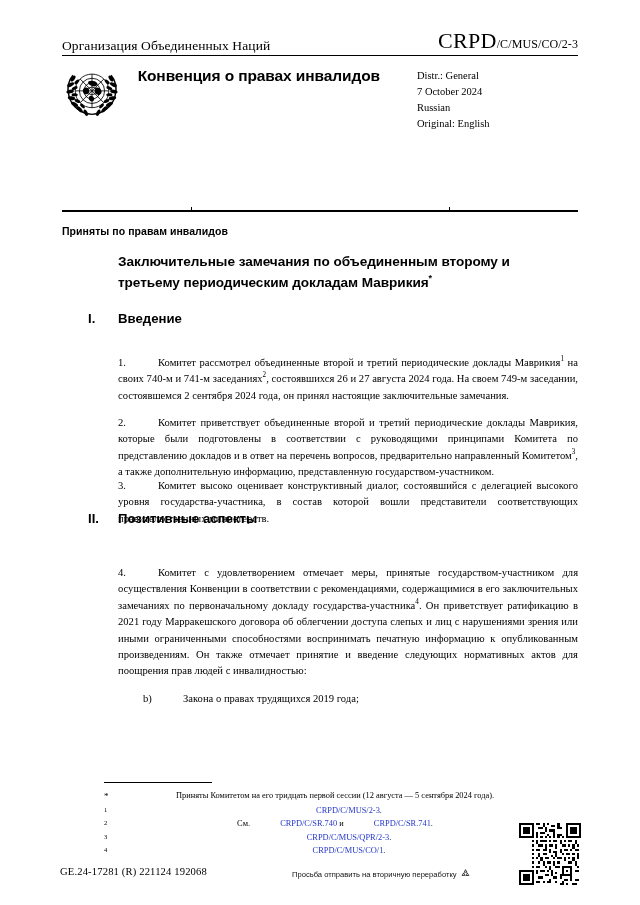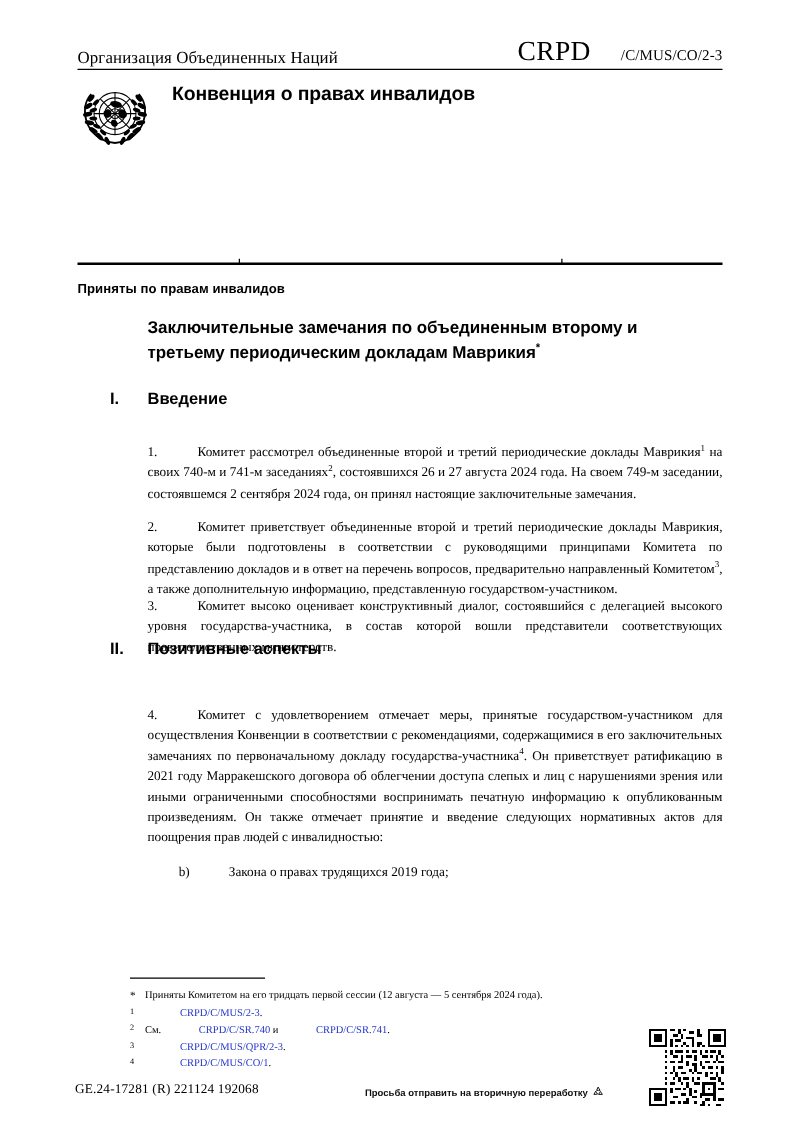--- a/index.html
+++ b/index.html
@@ -48,7 +48,6 @@
     display: flex;
     align-items: baseline;
     white-space: nowrap;
-    gap: 24px;
   }
   .symbol-main {
     font-family: "Liberation Serif", "DejaVu Serif", serif;

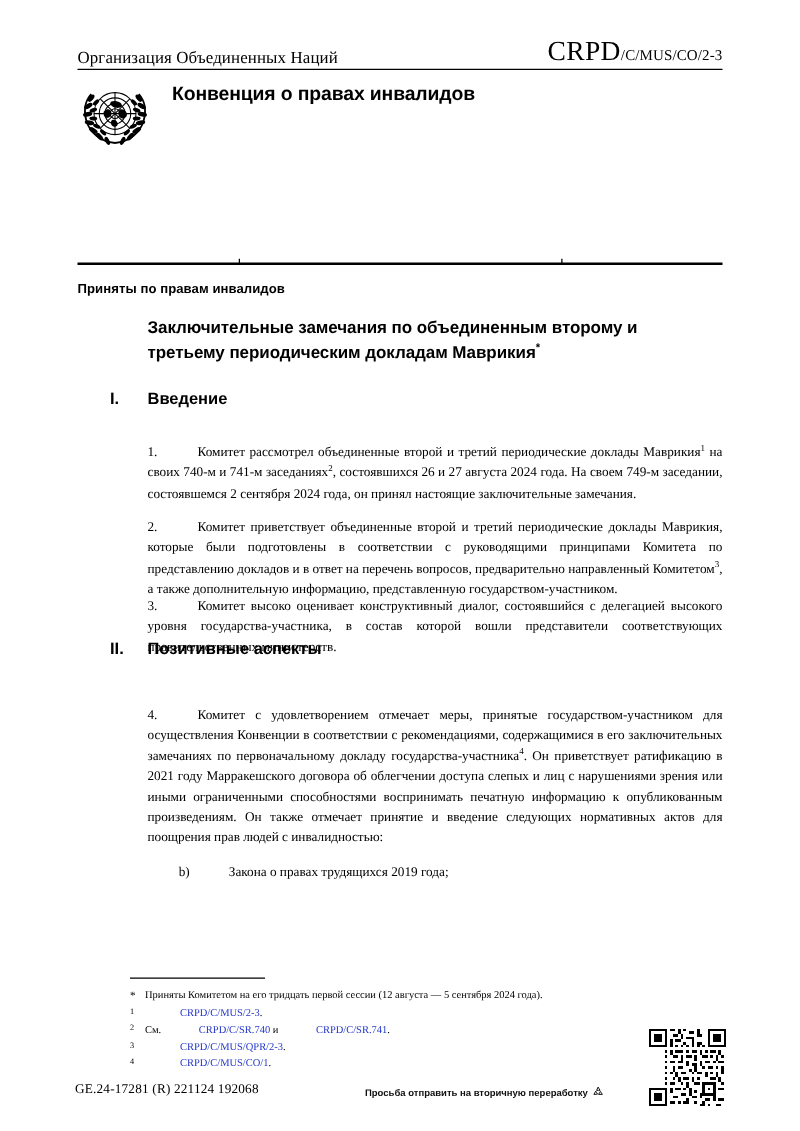--- a/index.html
+++ b/index.html
@@ -358,6 +358,12 @@
 
       <div class="conv-title">Конвенция о правах инвалидов</div>
 
+      <div class="distr-block">
+        <div>Distr.: General</div>
+        <div>7 October 2024</div>
+        <div>Russian</div>
+        <div>Original: English</div>
+      </div>
     </div>
   </div>
 

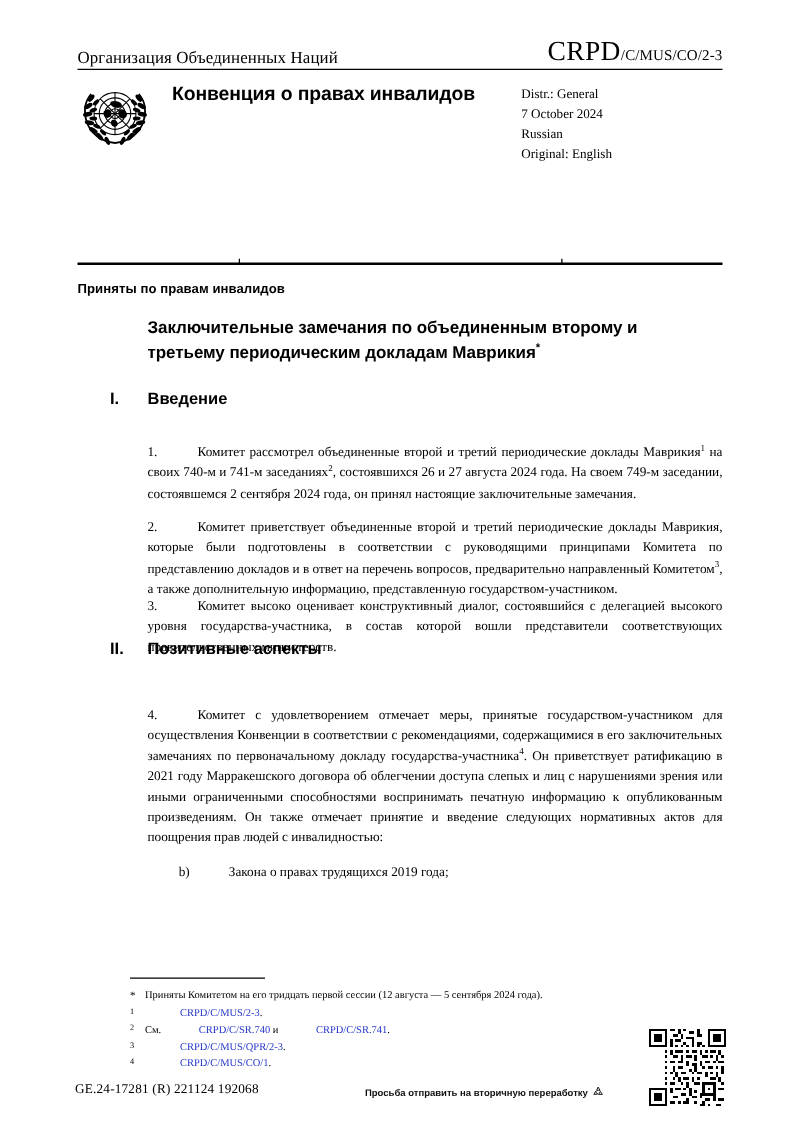--- a/index.html
+++ b/index.html
@@ -246,7 +246,7 @@
     font-size: 9px;
     padding-top: 0;
   }
-  .fn .fn-text { flex: 1 1 auto; }
+  .fn .fn-text { flex: 1 1 auto; text-align: center; }
   .lnk {
     color: #2437c8;
     text-decoration: none;

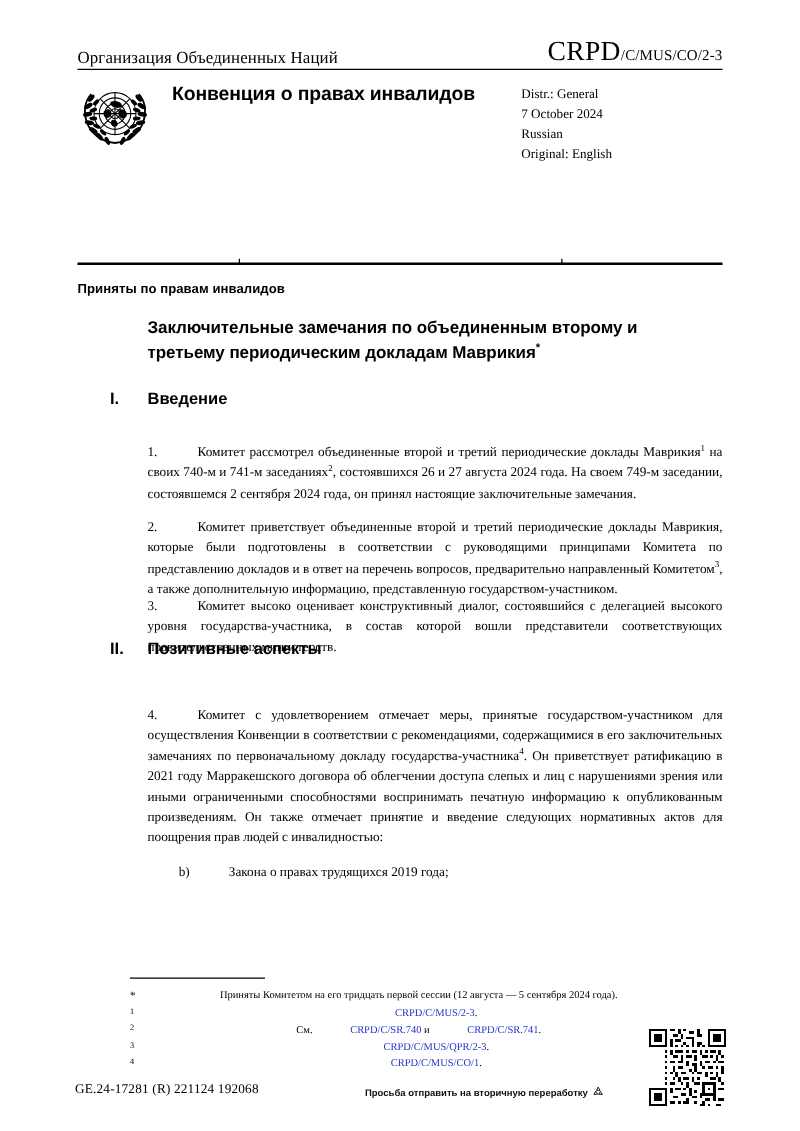--- a/index.html
+++ b/index.html
@@ -270,7 +270,7 @@
     align-items: center;
     gap: 3px;
     font-family: "Liberation Sans", "DejaVu Sans", sans-serif;
-    font-weight: bold;
+    font-weight: normal;
     font-size: 7.6px;
     color: #111;
     white-space: nowrap;

